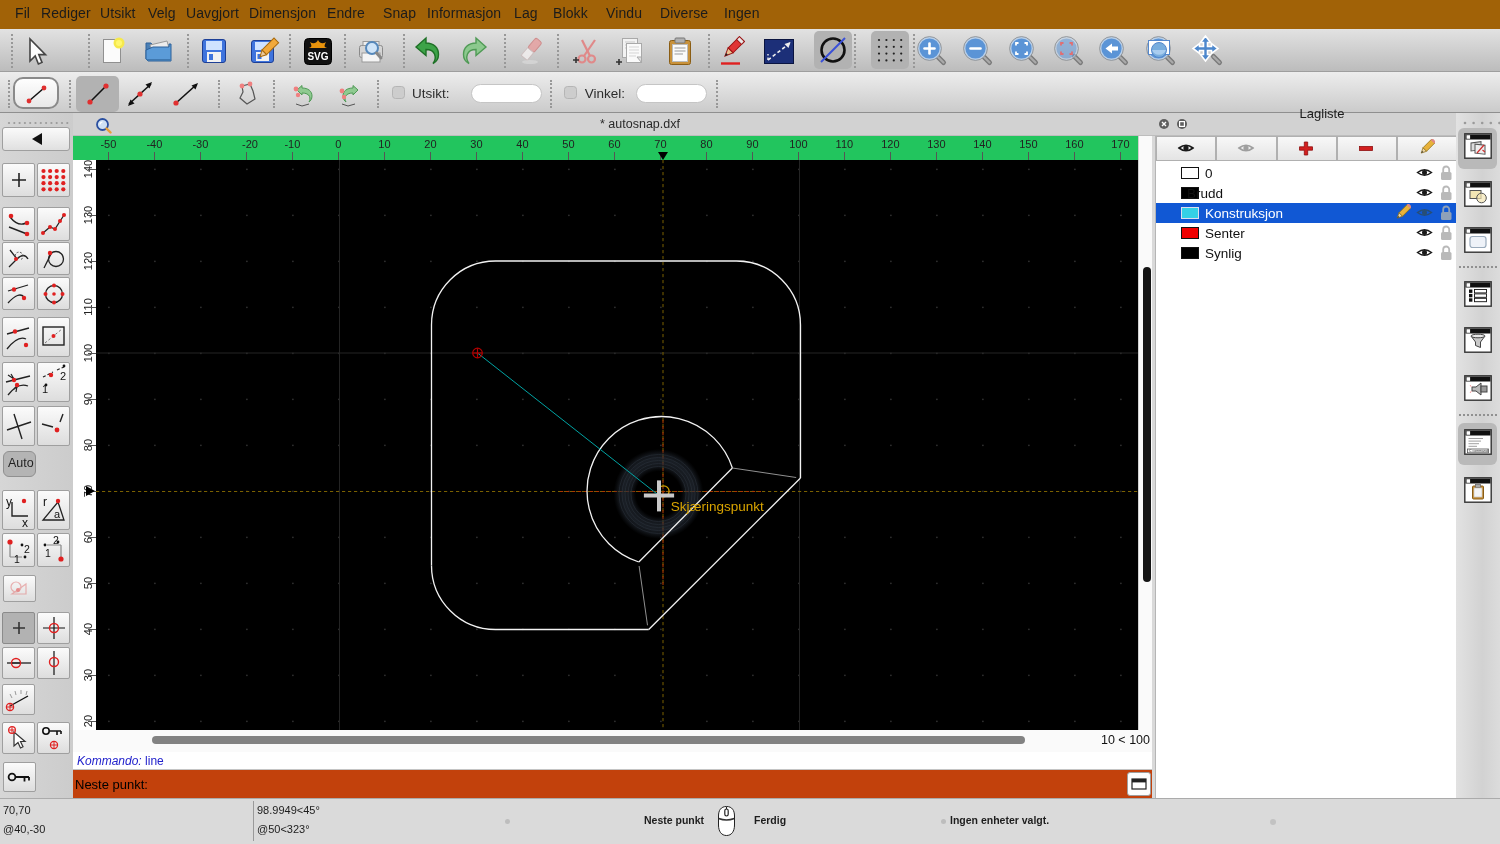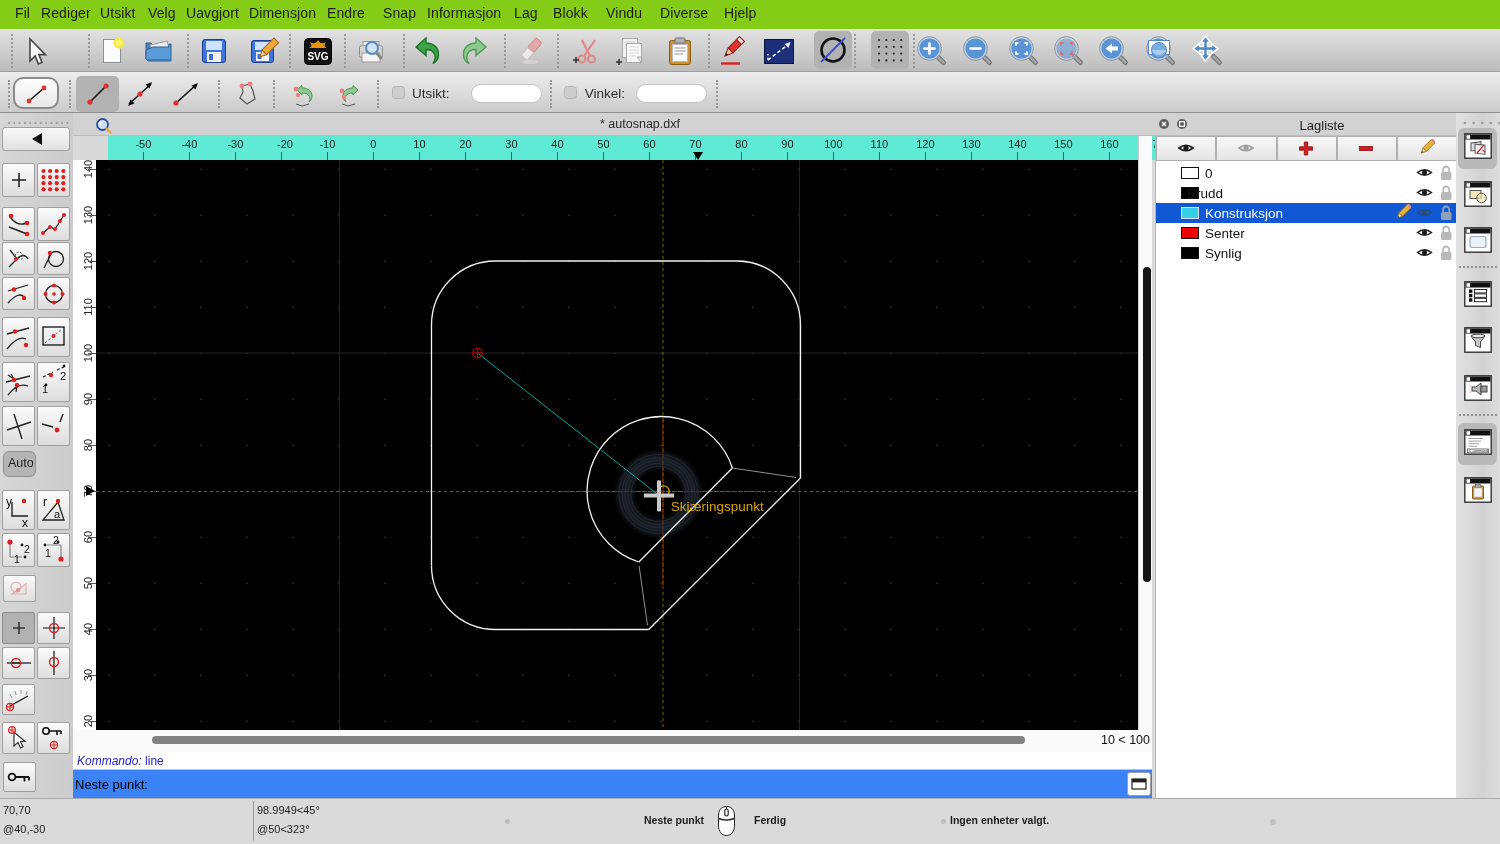--- a/index.html
+++ b/index.html
@@ -5,7 +5,7 @@
   html,body { width:1500px; height:844px; overflow:hidden; }
   body { font-family:"Liberation Sans", sans-serif; position:relative; background:#d9d9d9; }
   .abs { position:absolute; }
-  #menubar { left:0; top:0; width:1500px; height:44px; background:#84cc16; }
+  #menubar { left:0; top:0; width:1500px; height:44px; background:#a16207; }
   #menubar span { position:absolute; top:5px; font-size:14px; color:#1b1b1b; letter-spacing:0.1px;}
   #tb1 { left:0; top:29px; width:1500px; height:43px; background:linear-gradient(#e2e2e2,#bcbcbc); border-bottom:1px solid #9e9e9e; }
   #tb2 { left:0; top:72px; width:1500px; height:41px; background:linear-gradient(#ededed,#cbcbcb); border-bottom:1px solid #8f8f8f; }

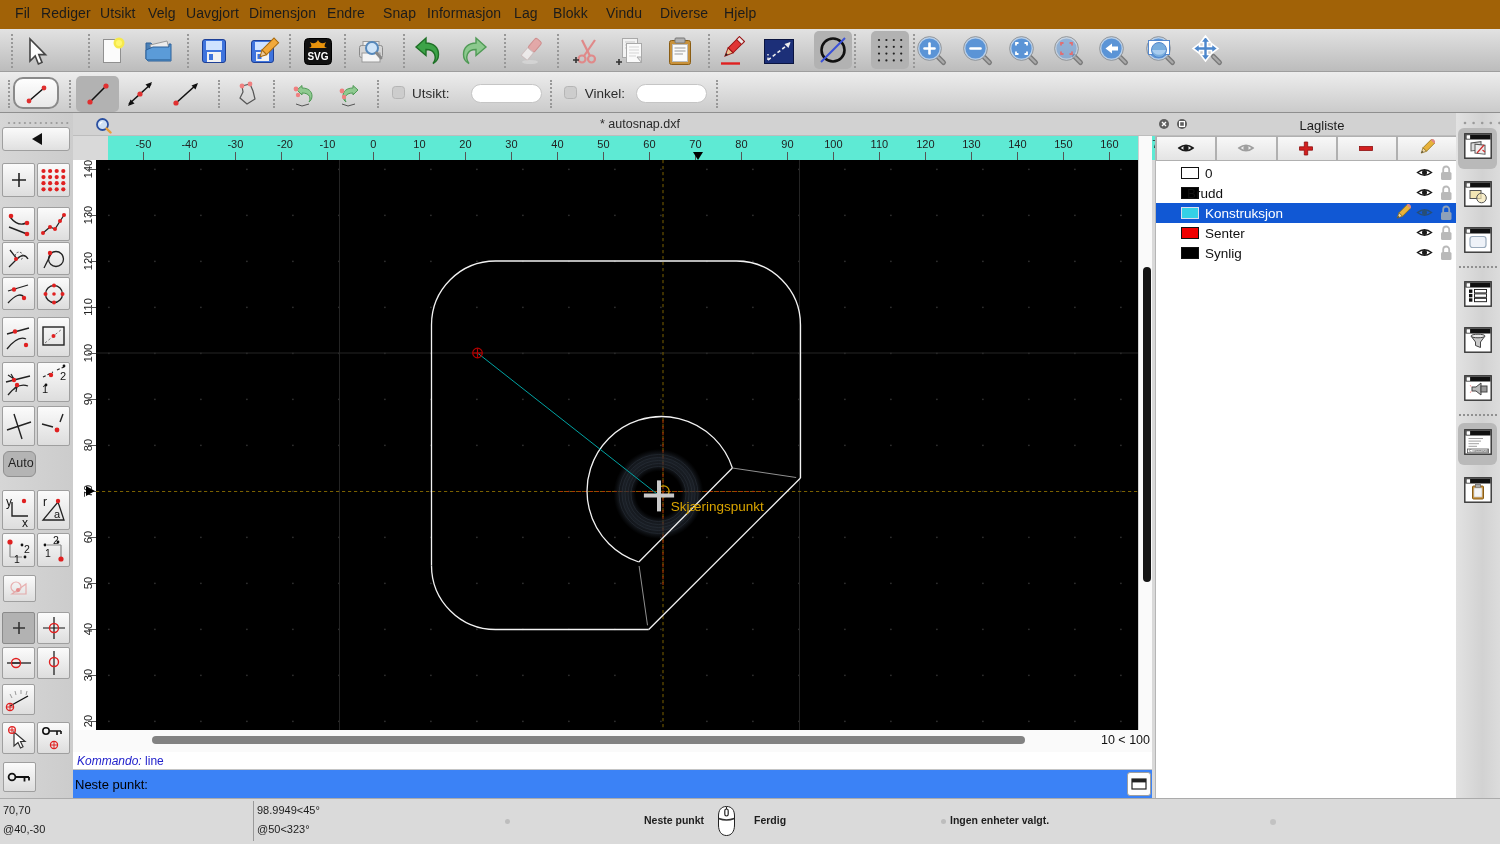--- a/index.html
+++ b/index.html
@@ -55,7 +55,7 @@
     <span style="left:553px">Blokk</span>
     <span style="left:606px">Vindu</span>
     <span style="left:660px">Diverse</span>
-    <span style="left:724px">Hjelp</span>
+    <span style="left:724px">Ingen</span>
 </div>
 <div id="tb1" class="abs"></div>
 <div class="abs" style="left:10.7px;top:34px;height:34px;border-left:2px dotted #989898;"></div>

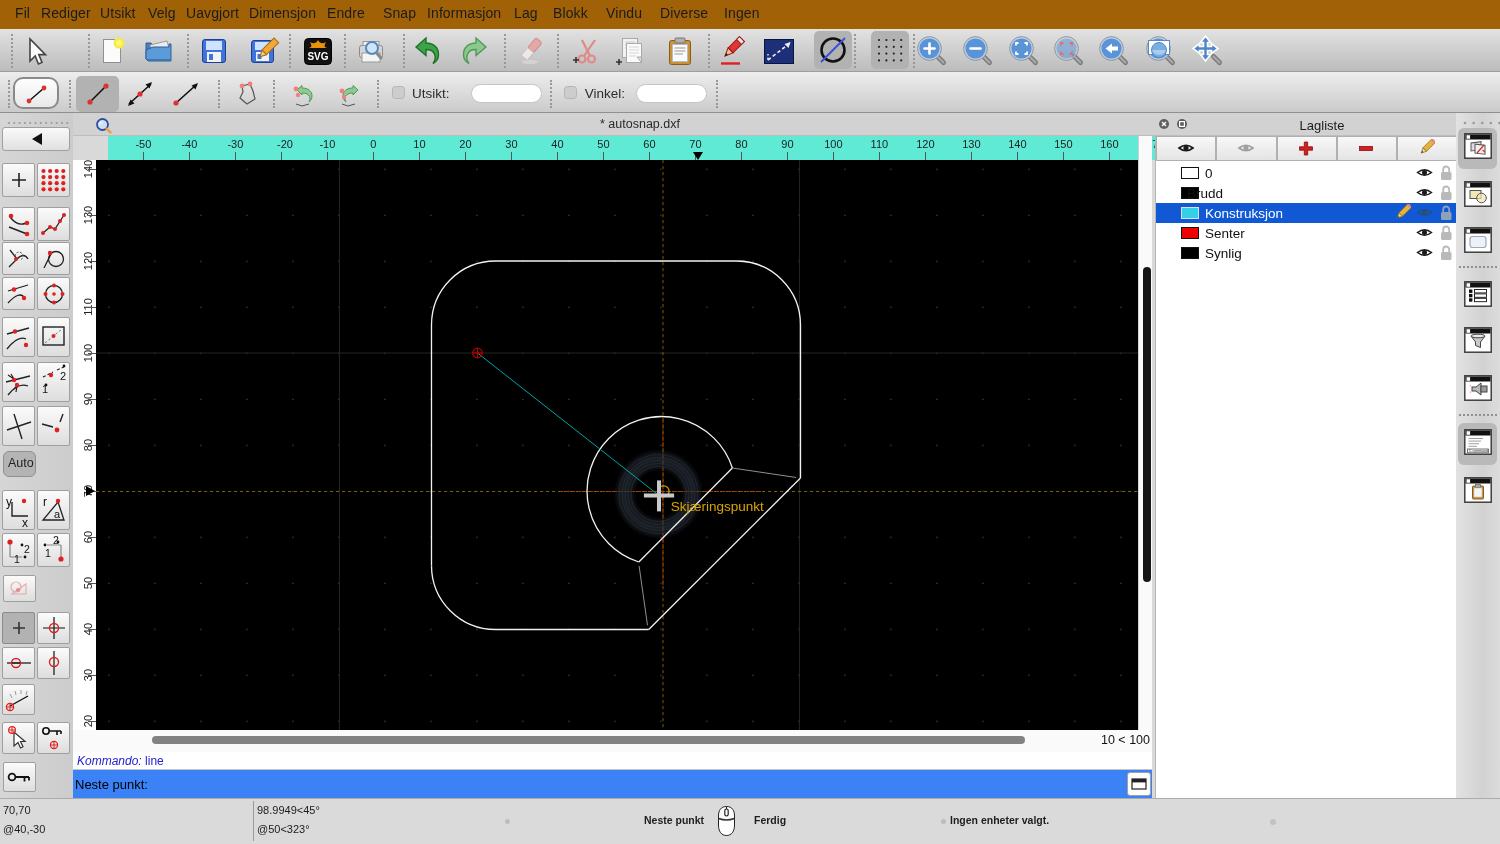--- a/index.html
+++ b/index.html
@@ -1178,7 +1178,7 @@
 <svg class="abs" style="left:1176.5px;top:119.3px" width="10" height="10" viewBox="0 0 10 10">
     <rect x="2.6" y="2.6" width="4.8" height="4.8" fill="none" stroke="#fff" stroke-width="1.2"></rect>
   </svg>
-<div class="abs" style="left:1292px;top:118px;width:60px;text-align:center;font-size:13px;color:#1c1c1c;">Lagliste</div>
+<div class="abs" style="left:1292px;top:106px;width:60px;text-align:center;font-size:13px;color:#1c1c1c;">Lagliste</div>
 <div class="abs" style="left:1127px;top:772px;width:24px;height:24px;background:#fdfdfd;border:1px solid #9f9f9f;border-radius:3px;"></div>
 <svg class="abs" style="left:1127px;top:772px" width="24" height="24" viewBox="0 0 24 24">
     <rect x="5" y="7" width="14" height="10" fill="#fff" stroke="#222" stroke-width="1.2"></rect>

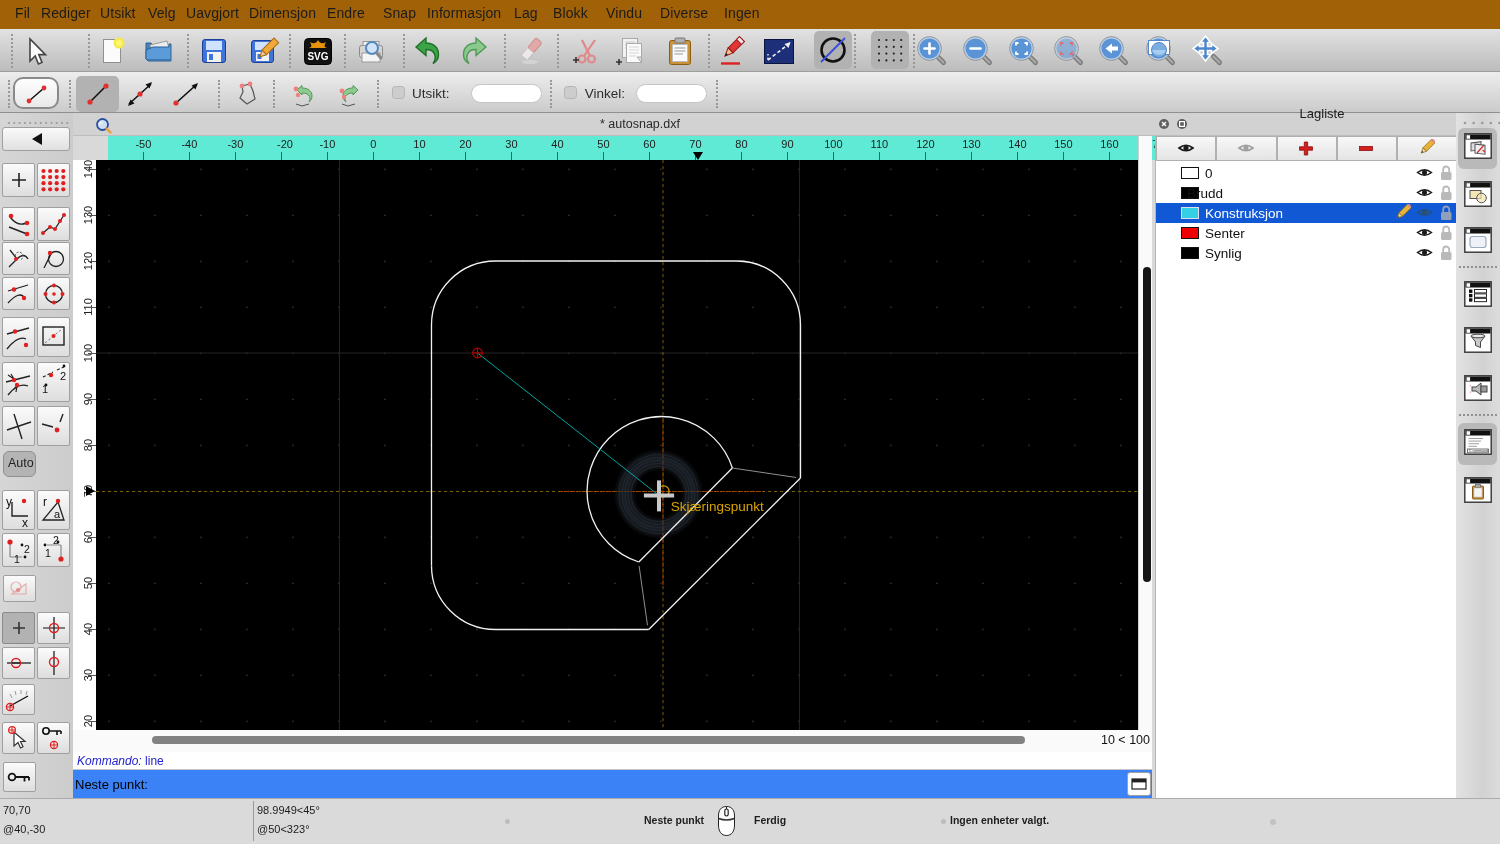--- a/index.html
+++ b/index.html
@@ -16,7 +16,7 @@
   .pbtn { position:absolute; width:33px; height:34px; background:linear-gradient(#fbfbfb,#dddddd); border:1px solid #9f9f9f; border-radius:2px; }
   .pressed { background:#b2b2b2 !important; border:1px solid #8b8b8b; }
   
-  #hruler { left:73px; top:136px; width:1065px; height:24px; background:#5eead4;margin-left:35px; }
+  #hruler { left:73px; top:136px; width:1065px; height:24px; background:#22c55e; }
   #hruler .num { position:absolute; top:2px; font-size:11px; color:#222; transform:translateX(-50%); }
   #hruler .tick { position:absolute; top:16px; width:1px; height:8px; background:#555; }
   #vruler { left:73px; top:160px; width:22.5px; height:570px; background:#ffffff; }

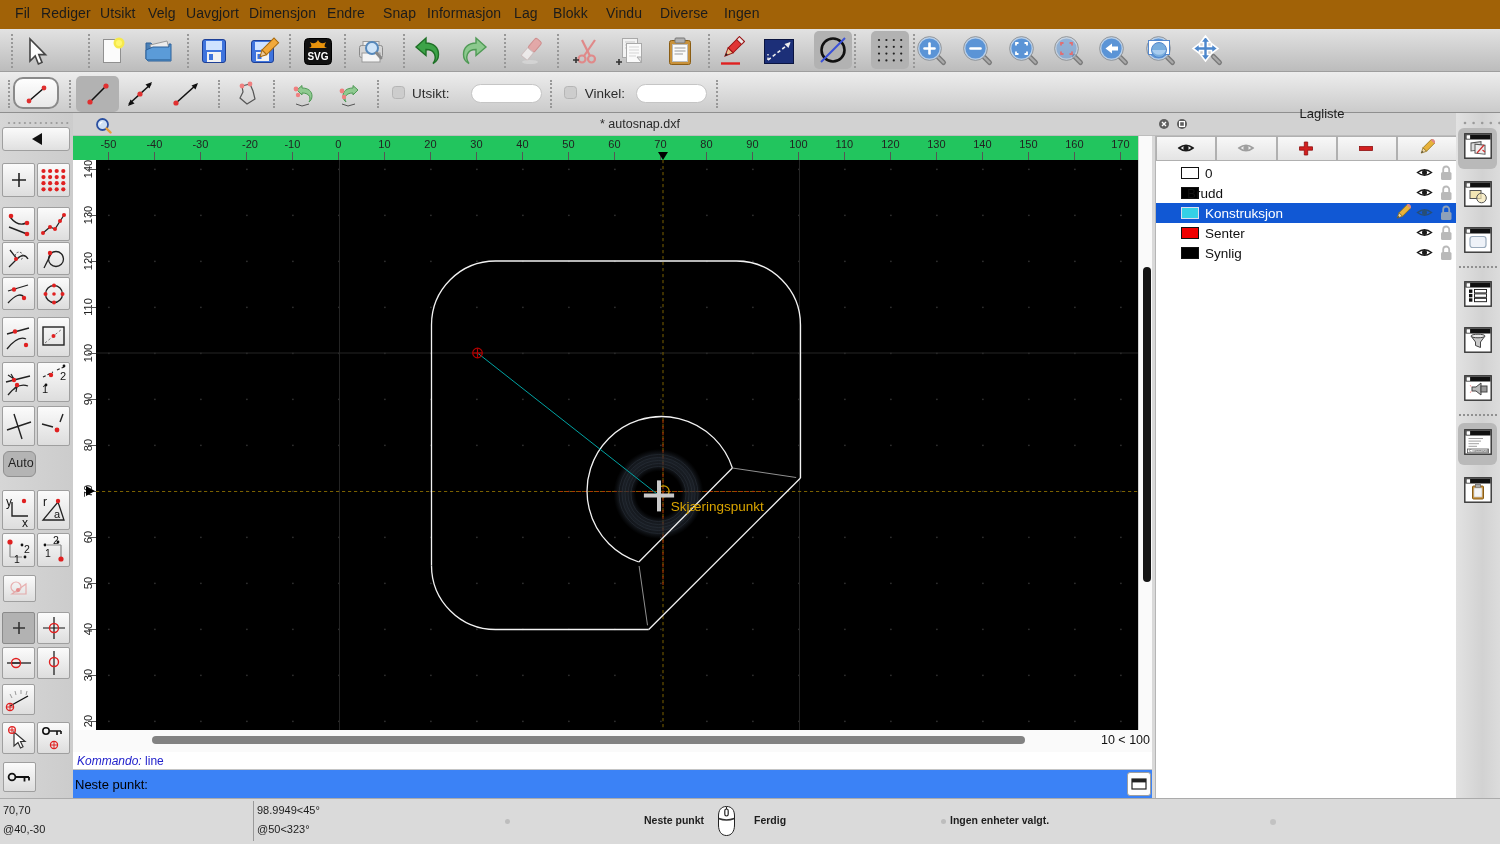--- a/index.html
+++ b/index.html
@@ -32,7 +32,7 @@
   #cornerbr { left:1100px; top:730px; width:51px; height:22px; background:#fafafa; font-size:12.5px; color:#111; padding-top:3px; text-align:right; padding-right:1px;}
   
   #cmd1 { left:73px; top:752px; width:1079px; height:18px; background:#fff; border-bottom:1px solid #c4c4c4; font-size:12px; padding-left:4px; padding-top:2px; }
-  #cmd2 { left:73px; top:770px; width:1079px; height:28px; background:#3b82f6; font-size:13px; color:#000; padding-left:2px; padding-top:7px; }
+  #cmd2 { left:73px; top:770px; width:1079px; height:28px; background:#c2410c; font-size:13px; color:#000; padding-left:2px; padding-top:7px; }
   
   #statusbar { left:0; top:798px; width:1500px; height:46px; background:#dadada; border-top:1px solid #ababab; font-size:11px; color:#1d1d1d; }
   

